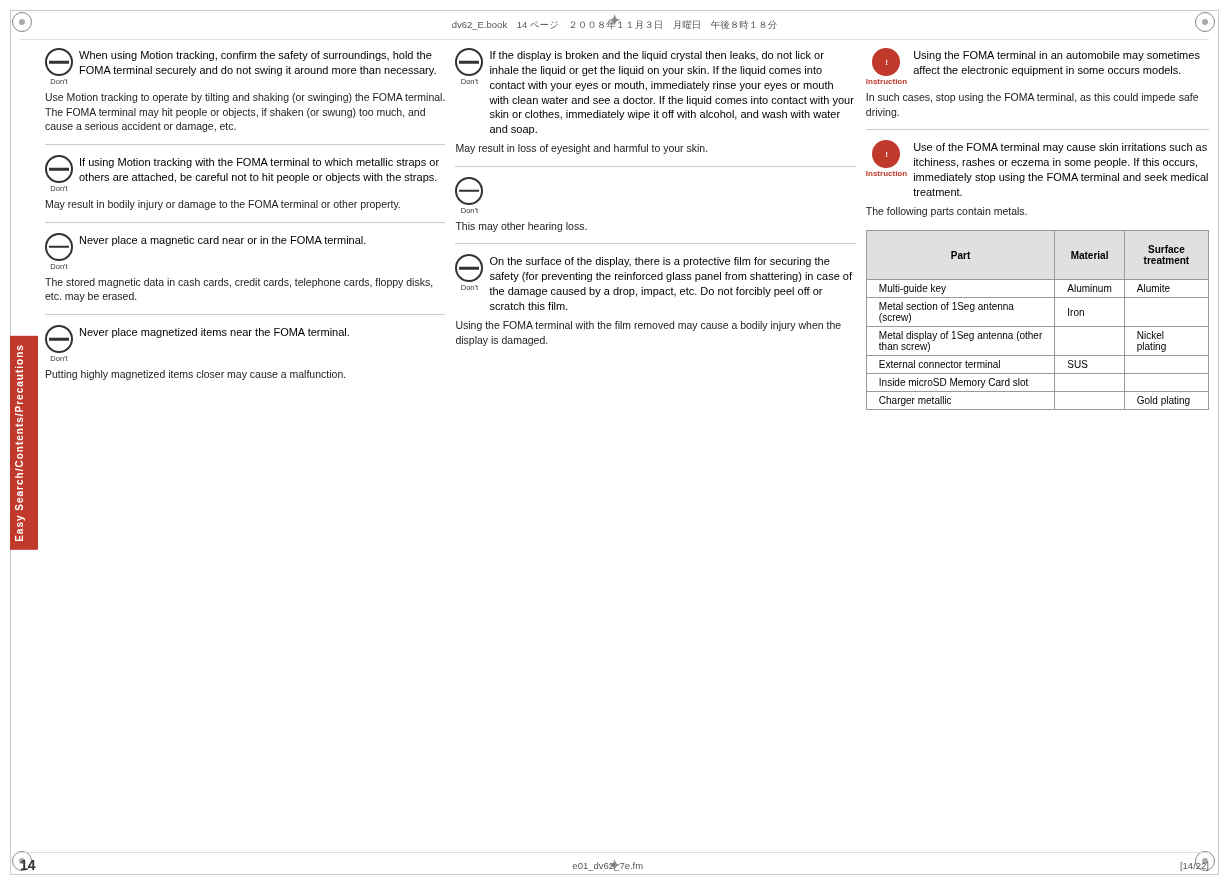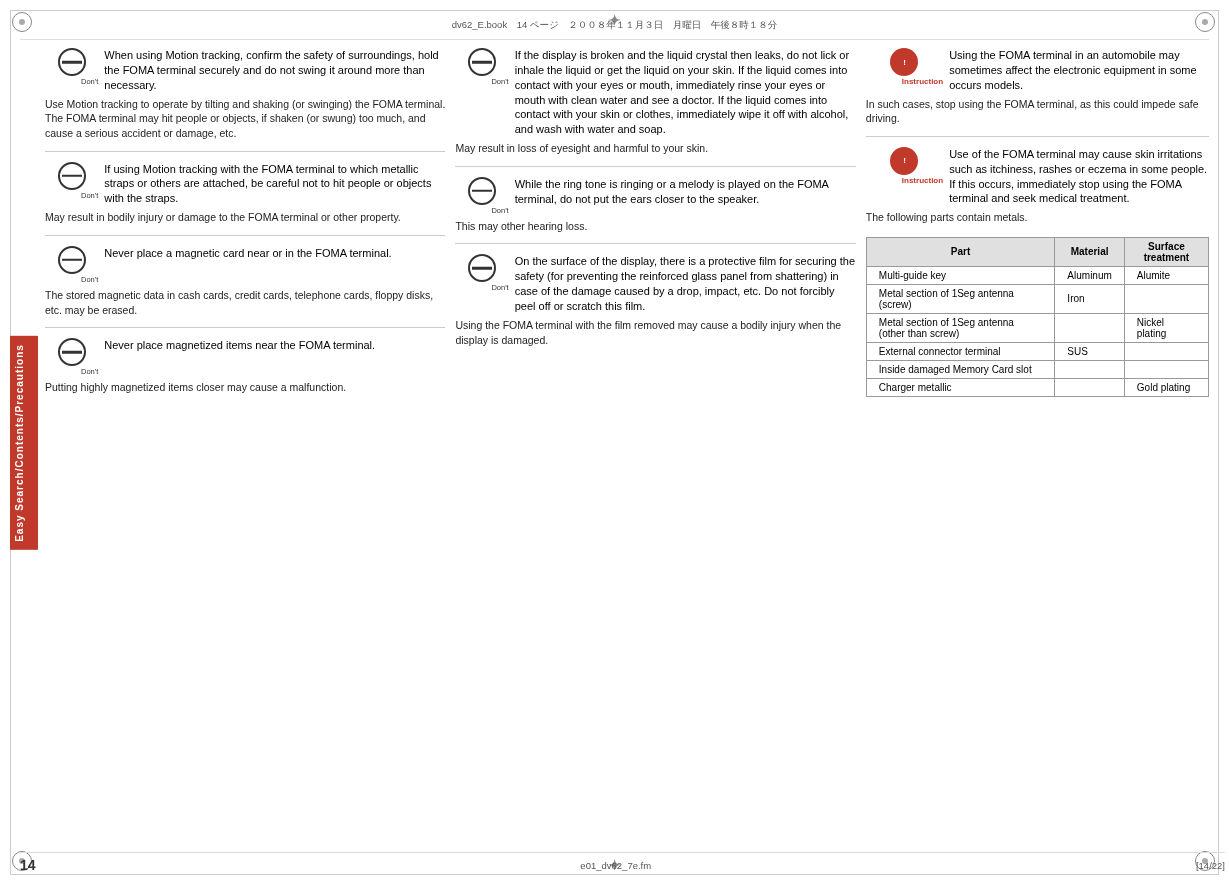--- a/index.html
+++ b/index.html
@@ -175,7 +175,6 @@
       text-align: center;
       margin-top: 1px;
       color: #333;
-      margin-left: 36px;
     }
 
     .icon-wrap {

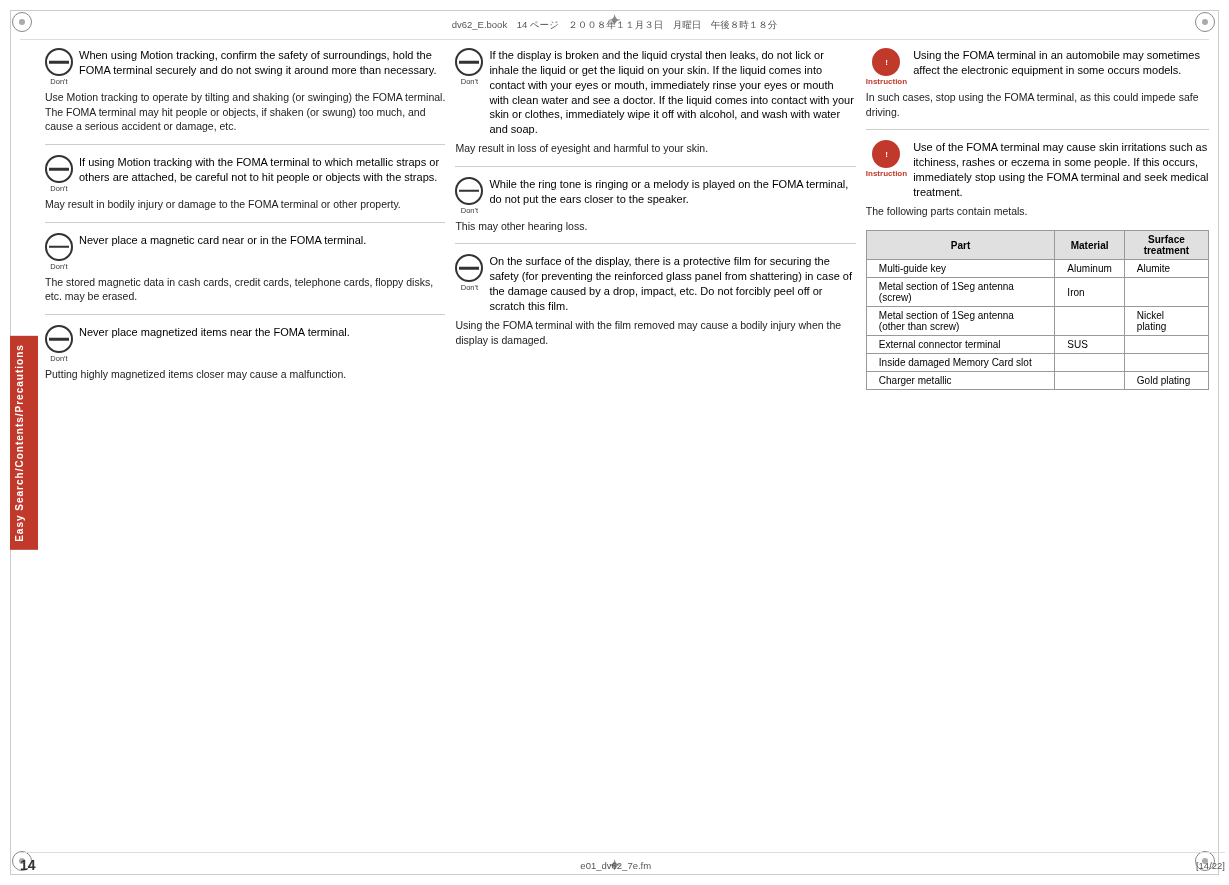--- a/index.html
+++ b/index.html
@@ -355,7 +355,6 @@
           <div class="icon-circle icon-dont"></div>
           <div class="icon-label">Don't</div>
         </div>
-        <div class="warning-title">While the ring tone is ringing or a melody is played on the FOMA terminal, do not put the ears closer to the speaker.</div>
       </div>
       <div class="warning-body">This may other hearing loss.</div>
     </div>

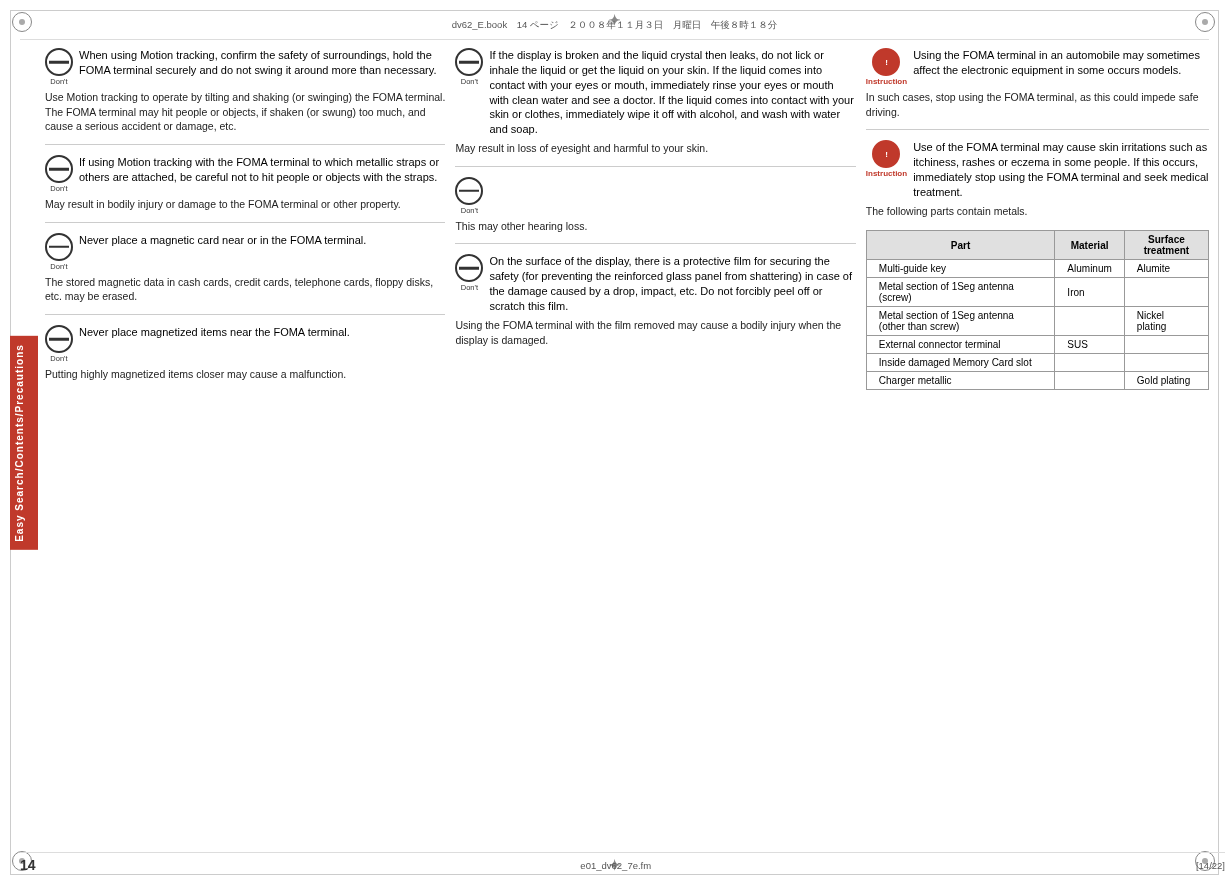--- a/index.html
+++ b/index.html
@@ -201,7 +201,7 @@
     .parts-table th {
       background: #e0e0e0;
       border: 1px solid #999;
-      padding: 3px 5px;
+      padding: 13px 5px;
       font-weight: bold;
       text-align: center;
     }

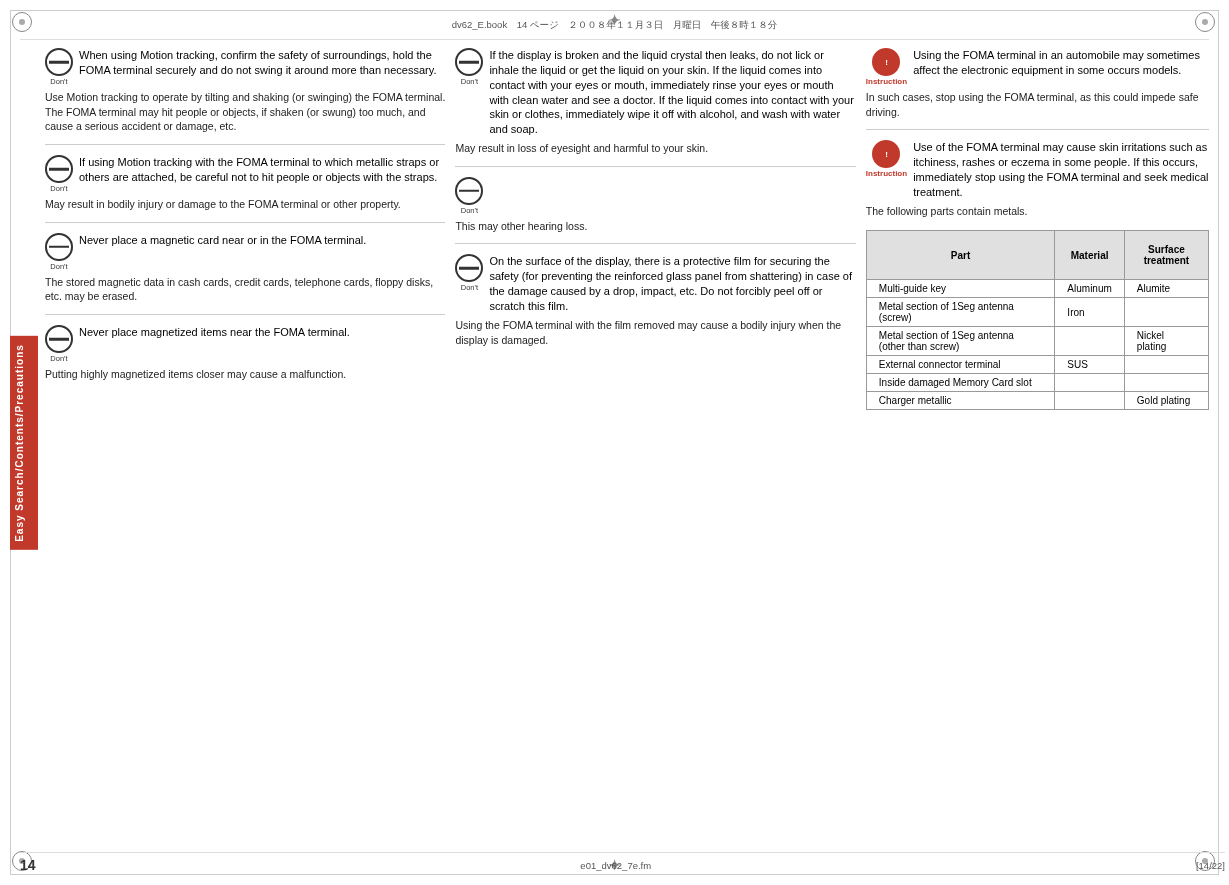--- a/index.html
+++ b/index.html
@@ -420,7 +420,7 @@
             <td></td>
           </tr>
           <tr>
-            <td>Metal section of 1Seg antenna (other than screw)</td>
+            <td>Metal display of 1Seg antenna (other than screw)</td>
             <td></td>
             <td>Nickel plating</td>
           </tr>

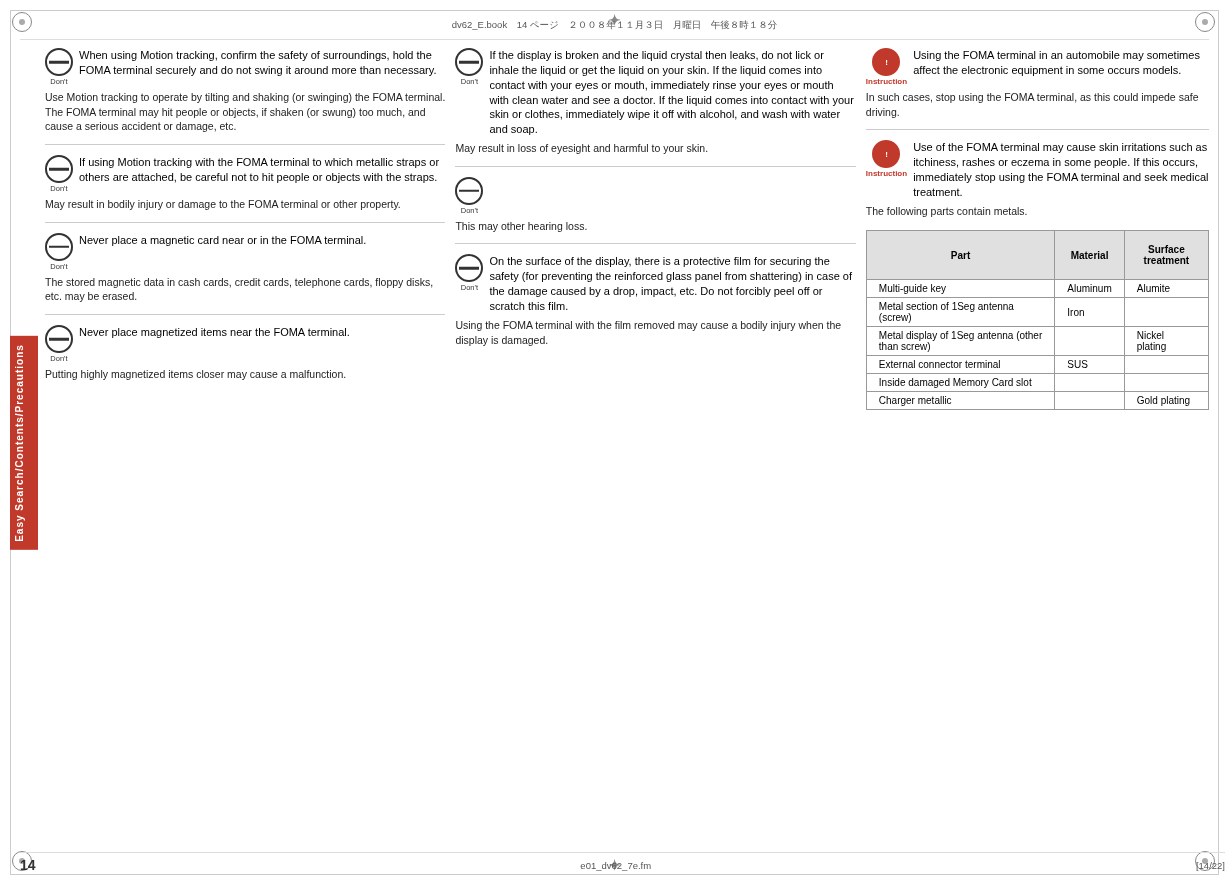--- a/index.html
+++ b/index.html
@@ -430,7 +430,7 @@
             <td></td>
           </tr>
           <tr>
-            <td>Inside damaged Memory Card slot</td>
+            <td>Inside microSD Memory Card slot</td>
             <td></td>
             <td></td>
           </tr>

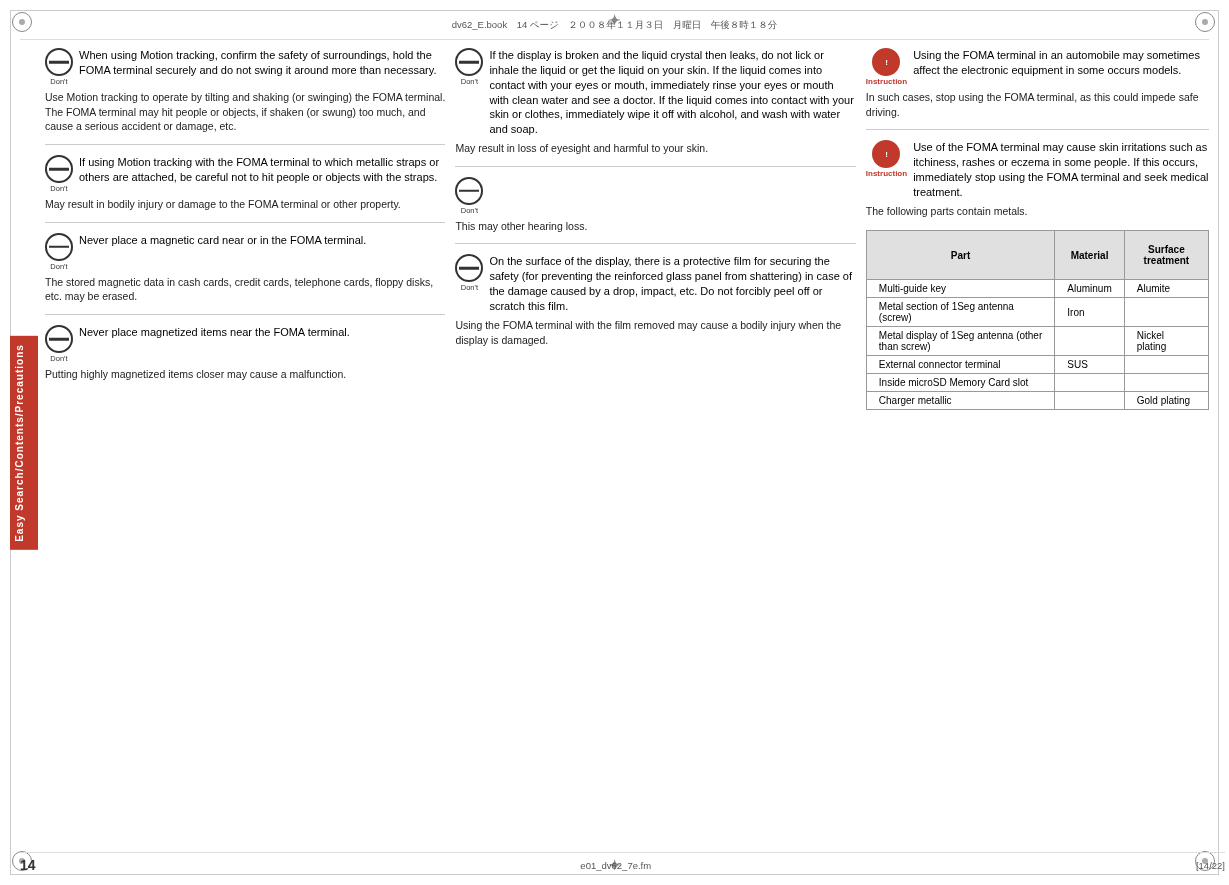--- a/index.html
+++ b/index.html
@@ -217,7 +217,7 @@
       position: absolute;
       bottom: 12px;
       left: 20px;
-      right: 4px;
+      right: 20px;
       display: flex;
       justify-content: space-between;
       align-items: center;

